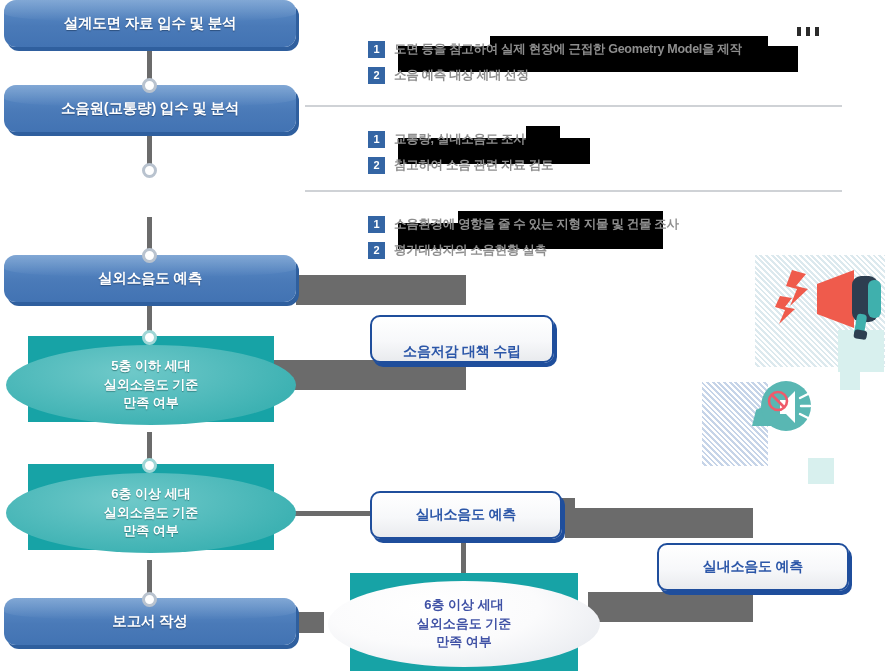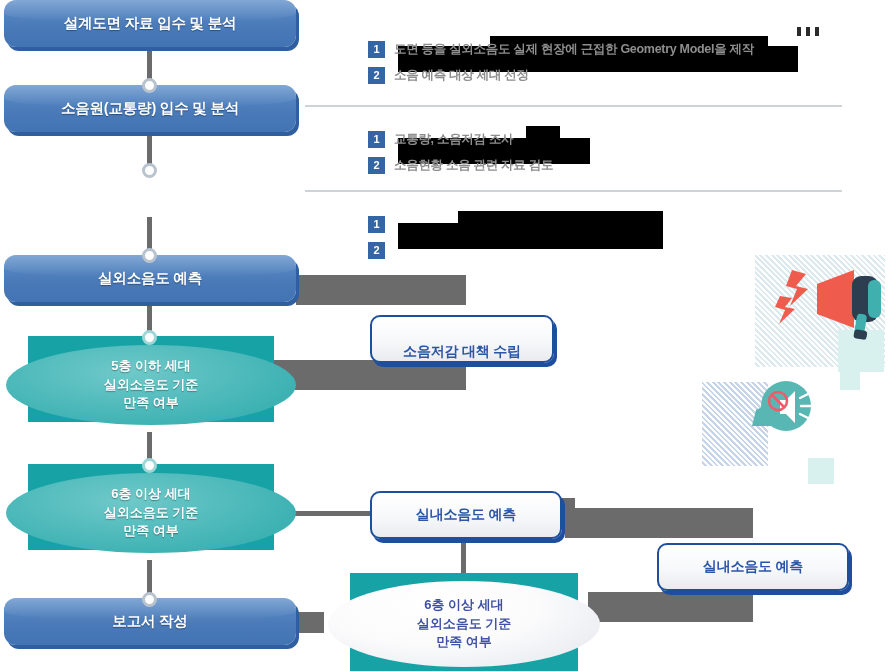--- a/index.html
+++ b/index.html
@@ -206,7 +206,7 @@
     <div class="blackband" style="left:122px;top:0px;width:278px;height:16px;"></div>
     <div class="noterow" style="z-index:4;">
       <div class="num">1</div>
-      <div class="ntext">도면 등을 실외소음도 실제 현장에 근접한 Geometry Model을 제작</div>
+      <div class="ntext">도면 등을 참고하여 실제 현장에 근접한 Geometry Model을 제작</div>
     </div>
     <div class="noterow" style="z-index:4;">
       <div class="num">2</div>

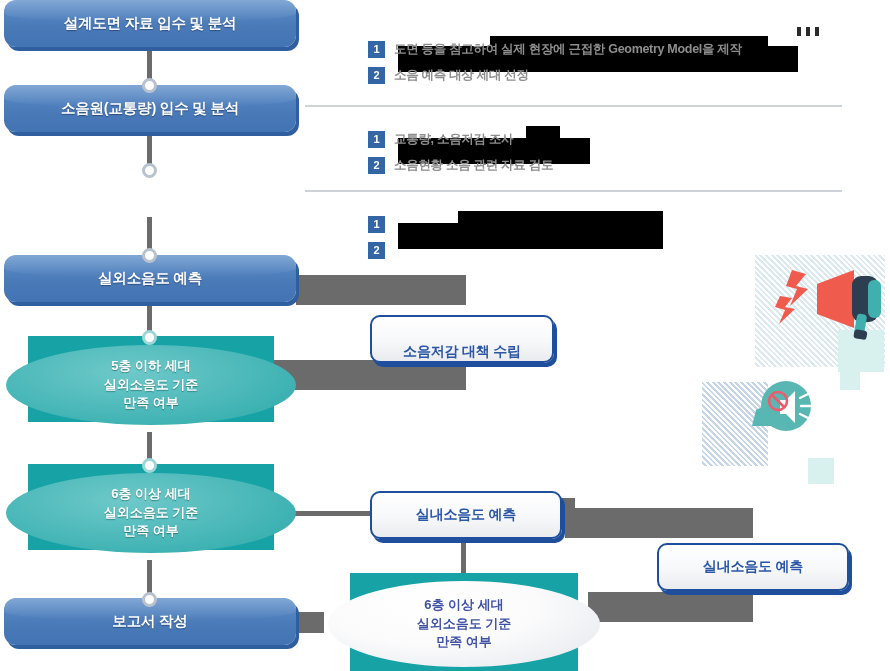--- a/index.html
+++ b/index.html
@@ -219,7 +219,7 @@
     <div class="blackband" style="left:158px;top:0px;width:34px;height:26px;"></div>
     <div class="noterow" style="z-index:4;">
       <div class="num">1</div>
-      <div class="ntext">교통량, 소음저감 조사</div>
+      <div class="ntext">교통량, 실내소음도 조사</div>
     </div>
     <div class="noterow" style="z-index:4;">
       <div class="num">2</div>

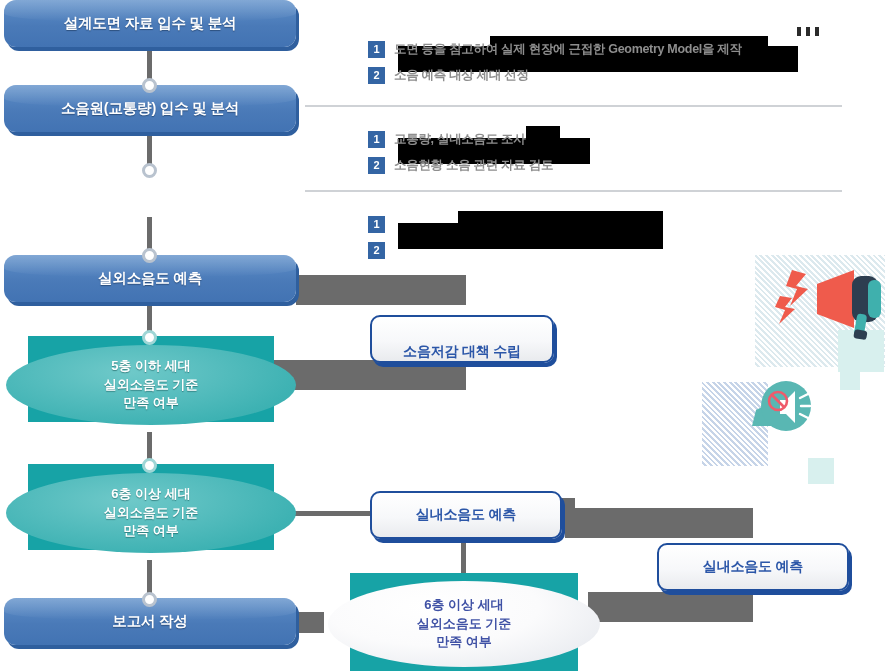--- a/index.html
+++ b/index.html
@@ -223,7 +223,7 @@
     </div>
     <div class="noterow" style="z-index:4;">
       <div class="num">2</div>
-      <div class="ntext">소음현황 소음 관련 자료 검토</div>
+      <div class="ntext">참고하여 소음 관련 자료 검토</div>
     </div>
   </div>
 

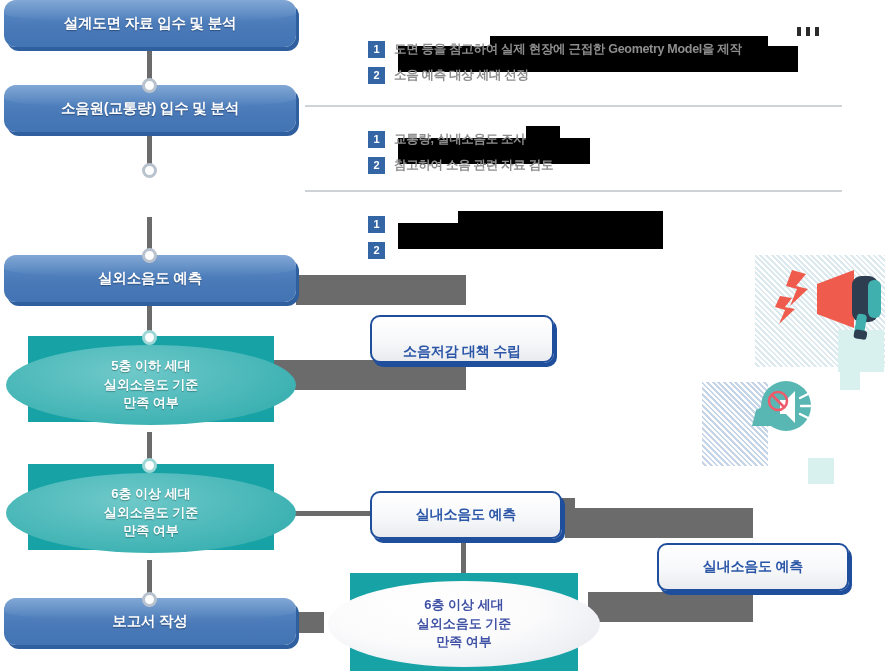--- a/index.html
+++ b/index.html
@@ -232,6 +232,7 @@
     <div class="blackband" style="left:90px;top:0px;width:205px;height:16px;"></div>
     <div class="noterow" style="z-index:4;">
       <div class="num">1</div>
+      <div class="ntext">소음환경에 영향을 줄 수 있는 지형 지물 및 건물 조사</div>
     </div>
     <div class="noterow" style="z-index:4;">
       <div class="num">2</div>

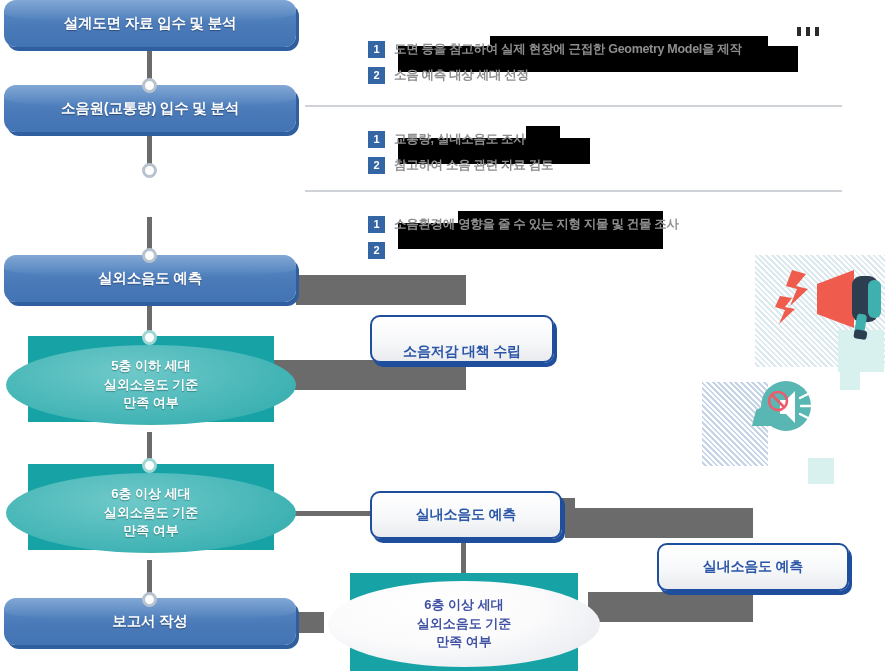--- a/index.html
+++ b/index.html
@@ -236,6 +236,7 @@
     </div>
     <div class="noterow" style="z-index:4;">
       <div class="num">2</div>
+      <div class="ntext">평가대상자의 소음현황 실측</div>
     </div>
   </div>
 

